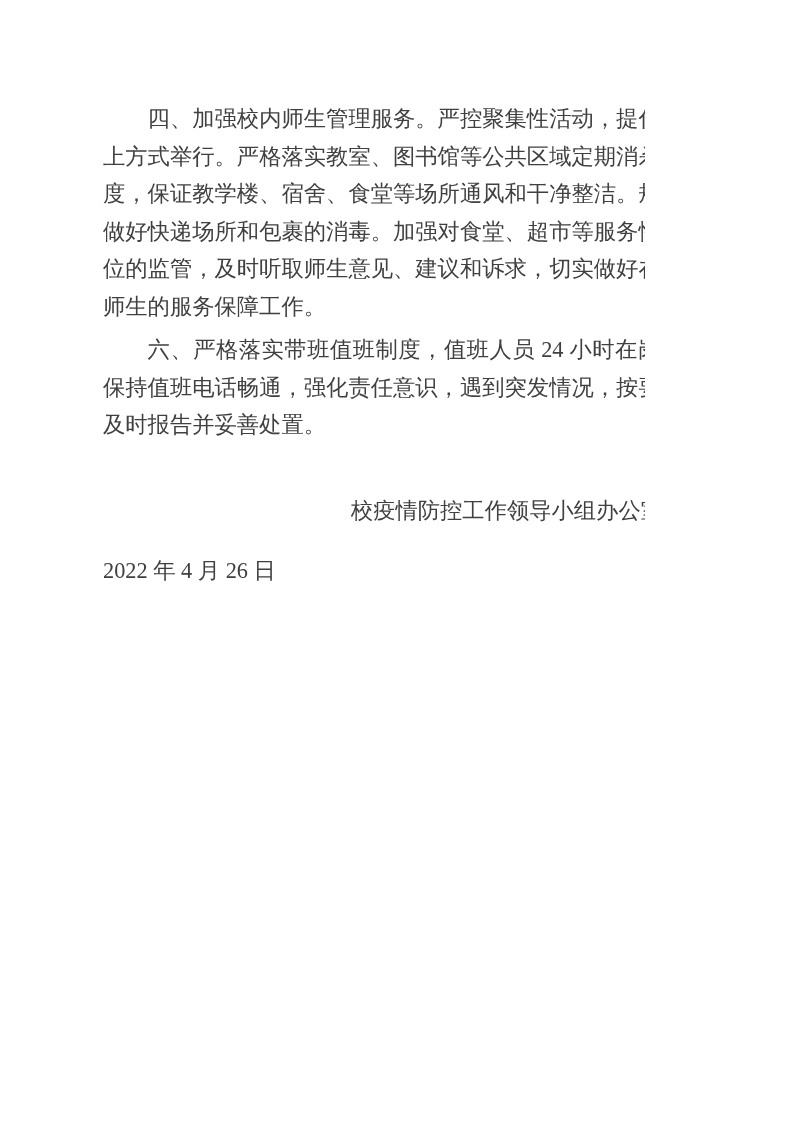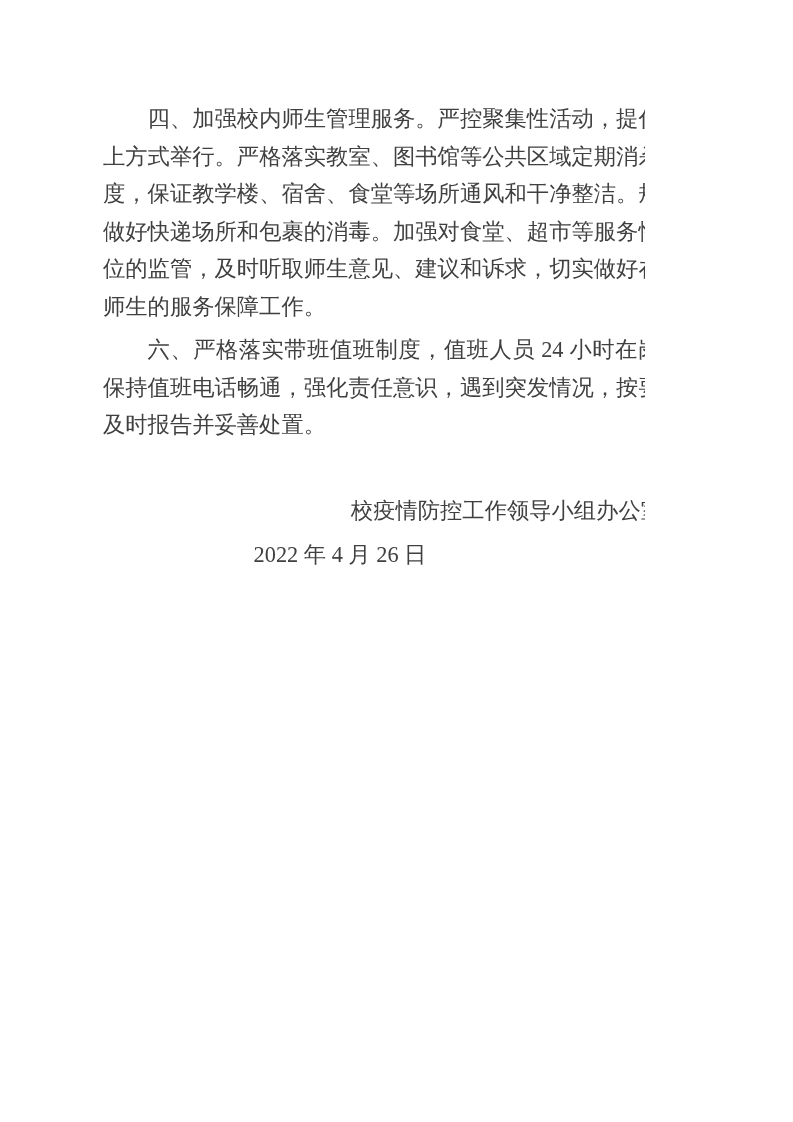--- a/index.html
+++ b/index.html
@@ -40,10 +40,10 @@
     padding-right: 20px;
   }
   .date {
-    margin-top: 7px;
+    margin-top: 23px;
     font-size: 22.3px;
     line-height: 37.5px;
-    text-align: center;
+    text-align: left;
     padding-right: 106px;
   }
 </style>

